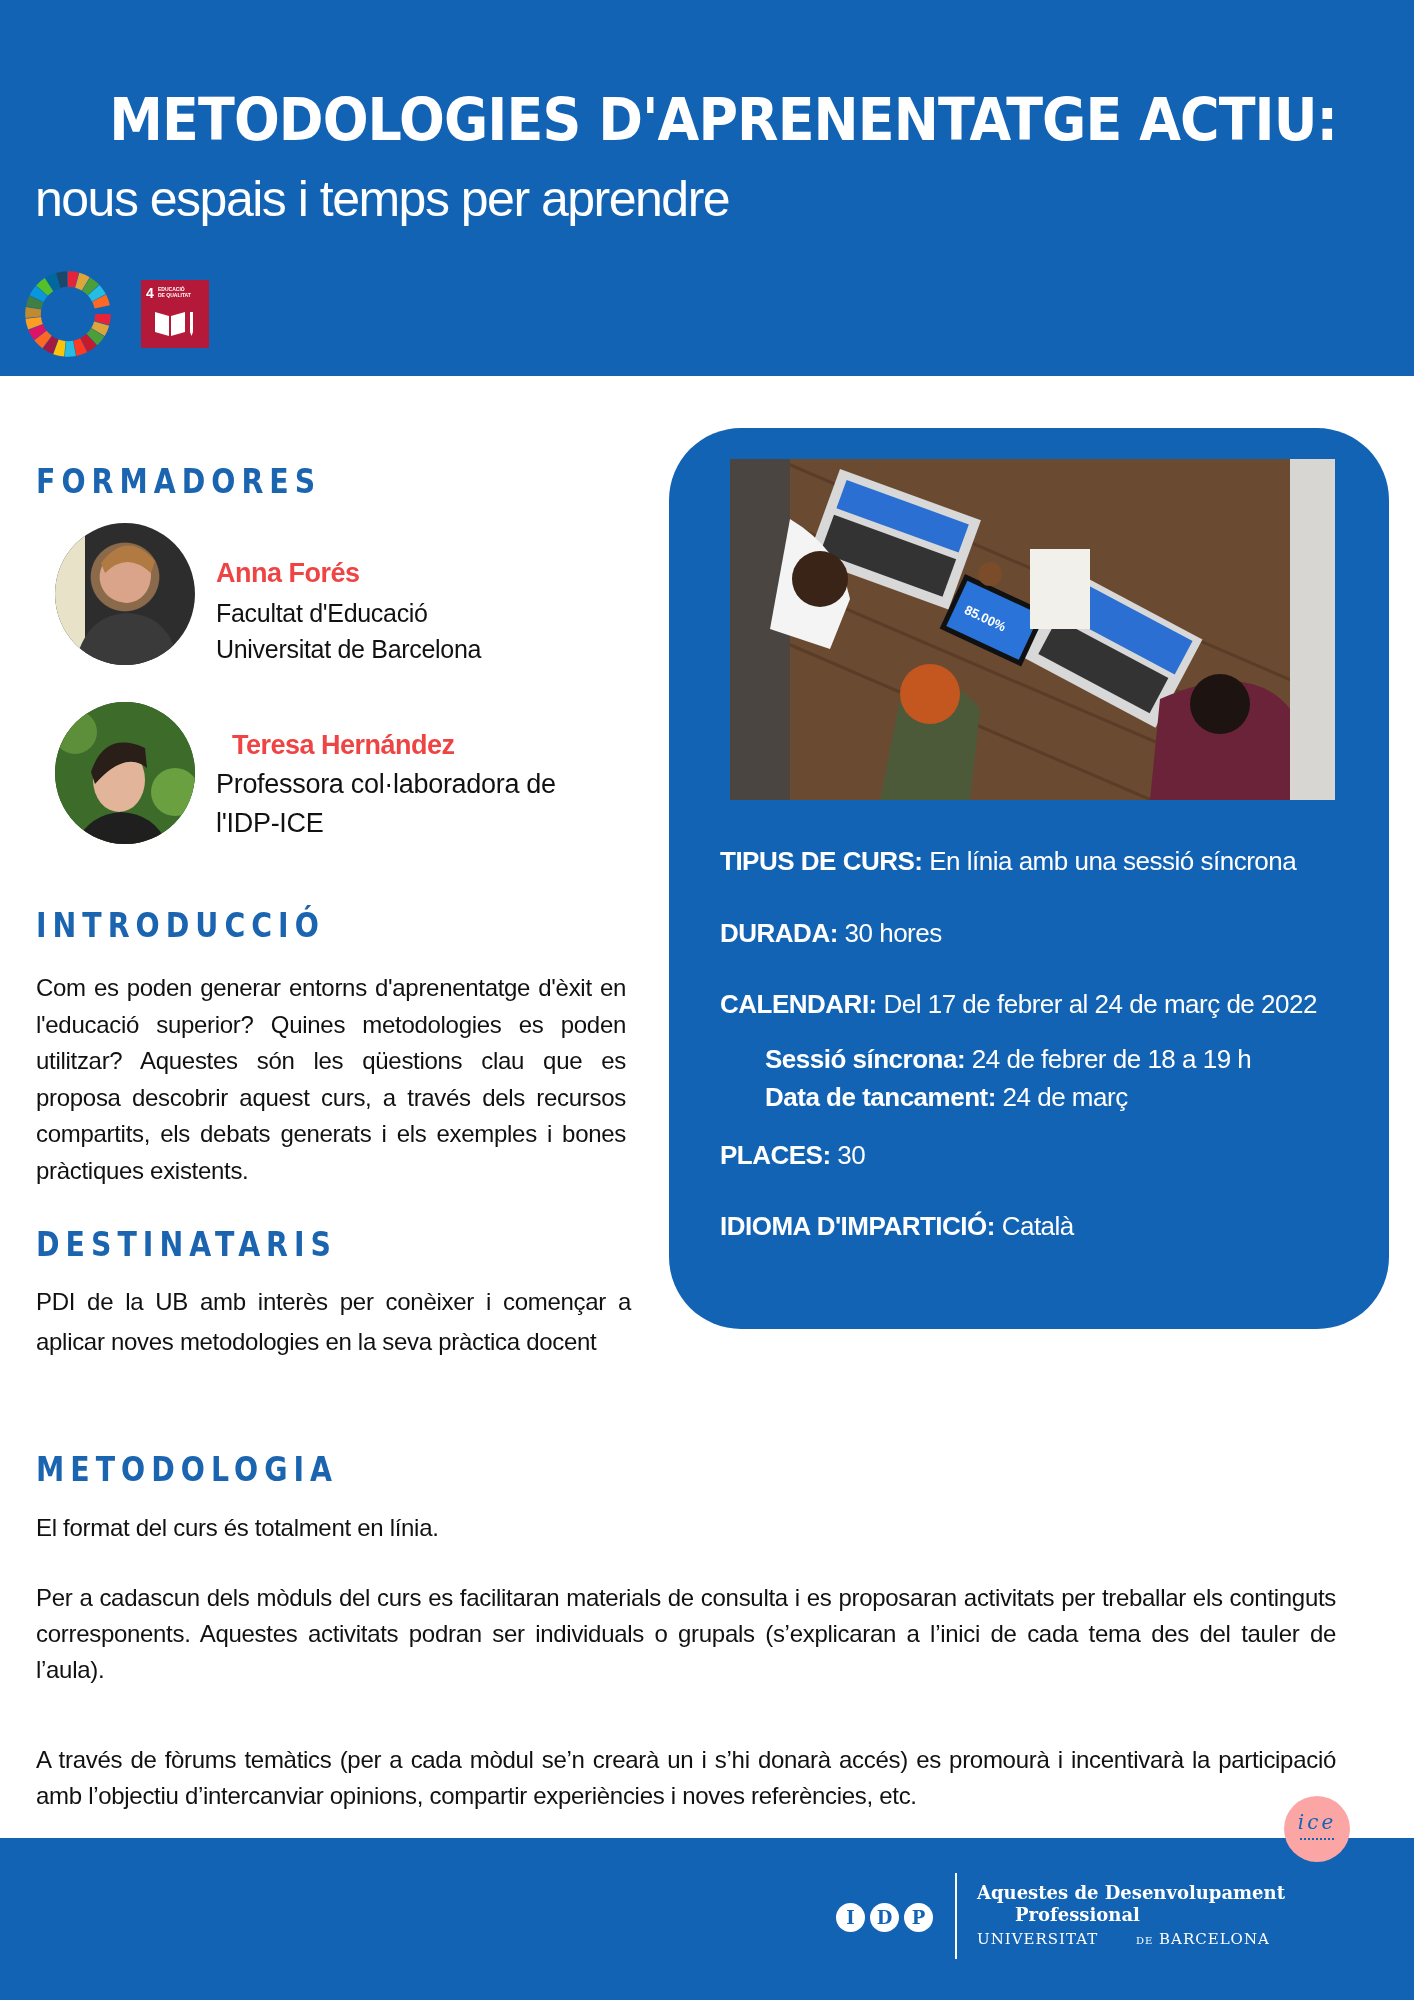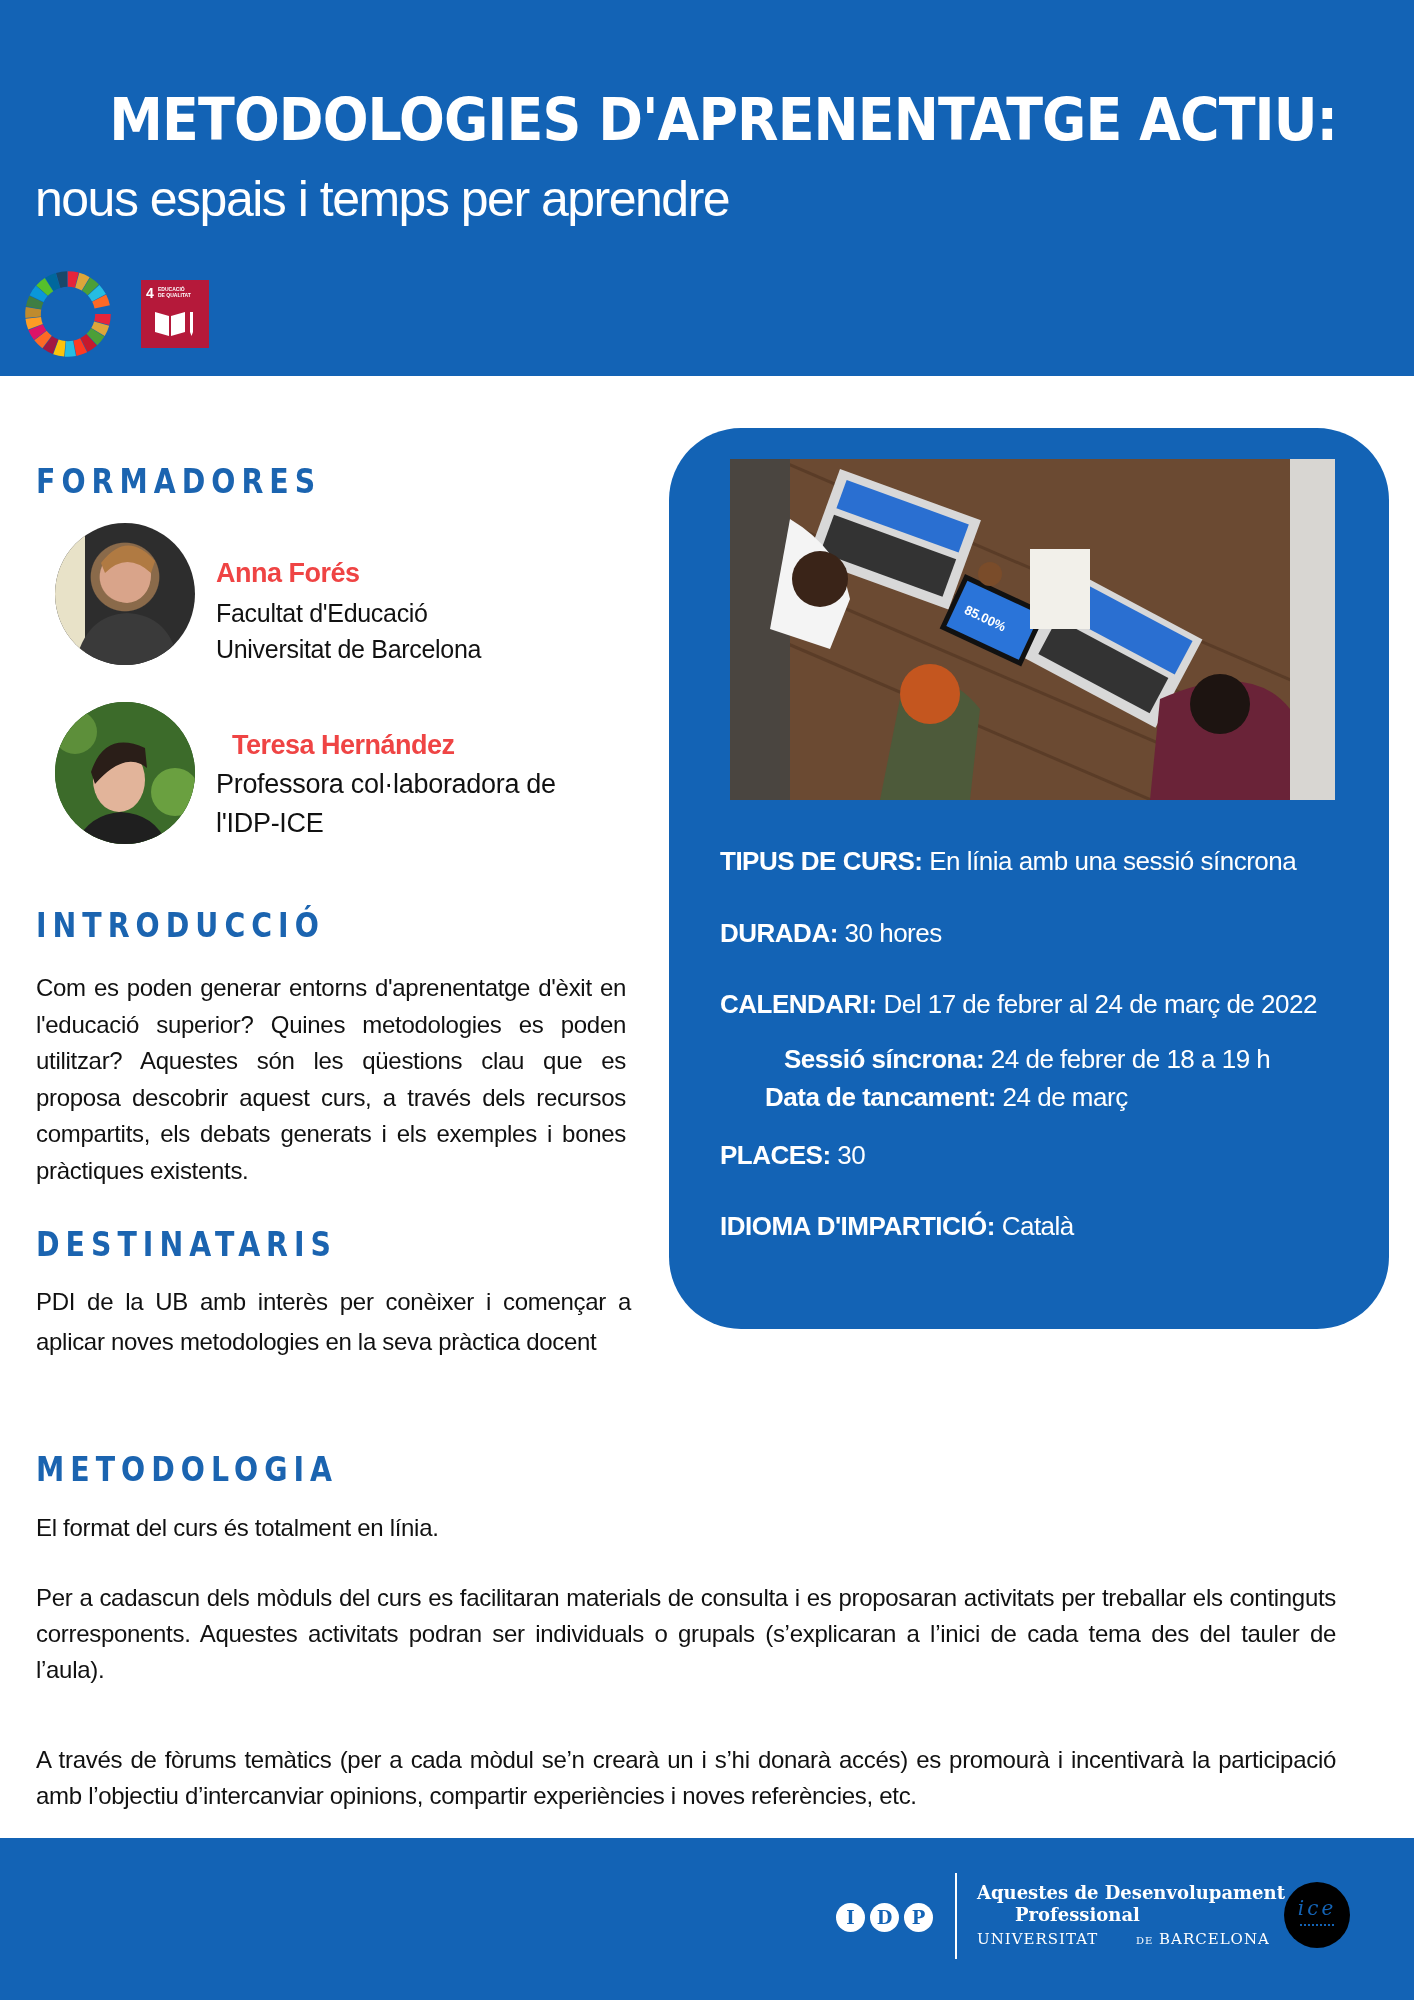--- a/index.html
+++ b/index.html
@@ -165,7 +165,7 @@
 <div class="info-line" style="left:720px; top:846px;"><b>TIPUS DE CURS:</b><span> En línia amb una sessió síncrona</span></div>
 <div class="info-line" style="left:720px; top:918px;"><b>DURADA:</b><span> 30 hores</span></div>
 <div class="info-line" style="left:720px; top:989px;"><b>CALENDARI:</b><span> Del 17 de febrer al 24 de març de 2022</span></div>
-<div class="info-line" style="left:765px; top:1044px;margin-left:19px;"><b>Sessió síncrona:</b><span> 24 de febrer de 18 a 19 h</span></div>
+<div class="info-line" style="left:765px; top:1044px;"><b>Sessió síncrona:</b><span> 24 de febrer de 18 a 19 h</span></div>
 <div class="info-line" style="left:765px; top:1082px;"><b>Data de tancament:</b><span> 24 de març</span></div>
 <div class="info-line" style="left:720px; top:1140px;"><b>PLACES:</b><span> 30</span></div>
 <div class="info-line" style="left:720px; top:1211px;"><b>IDIOMA D'IMPARTICIÓ:</b><span> Català</span></div>

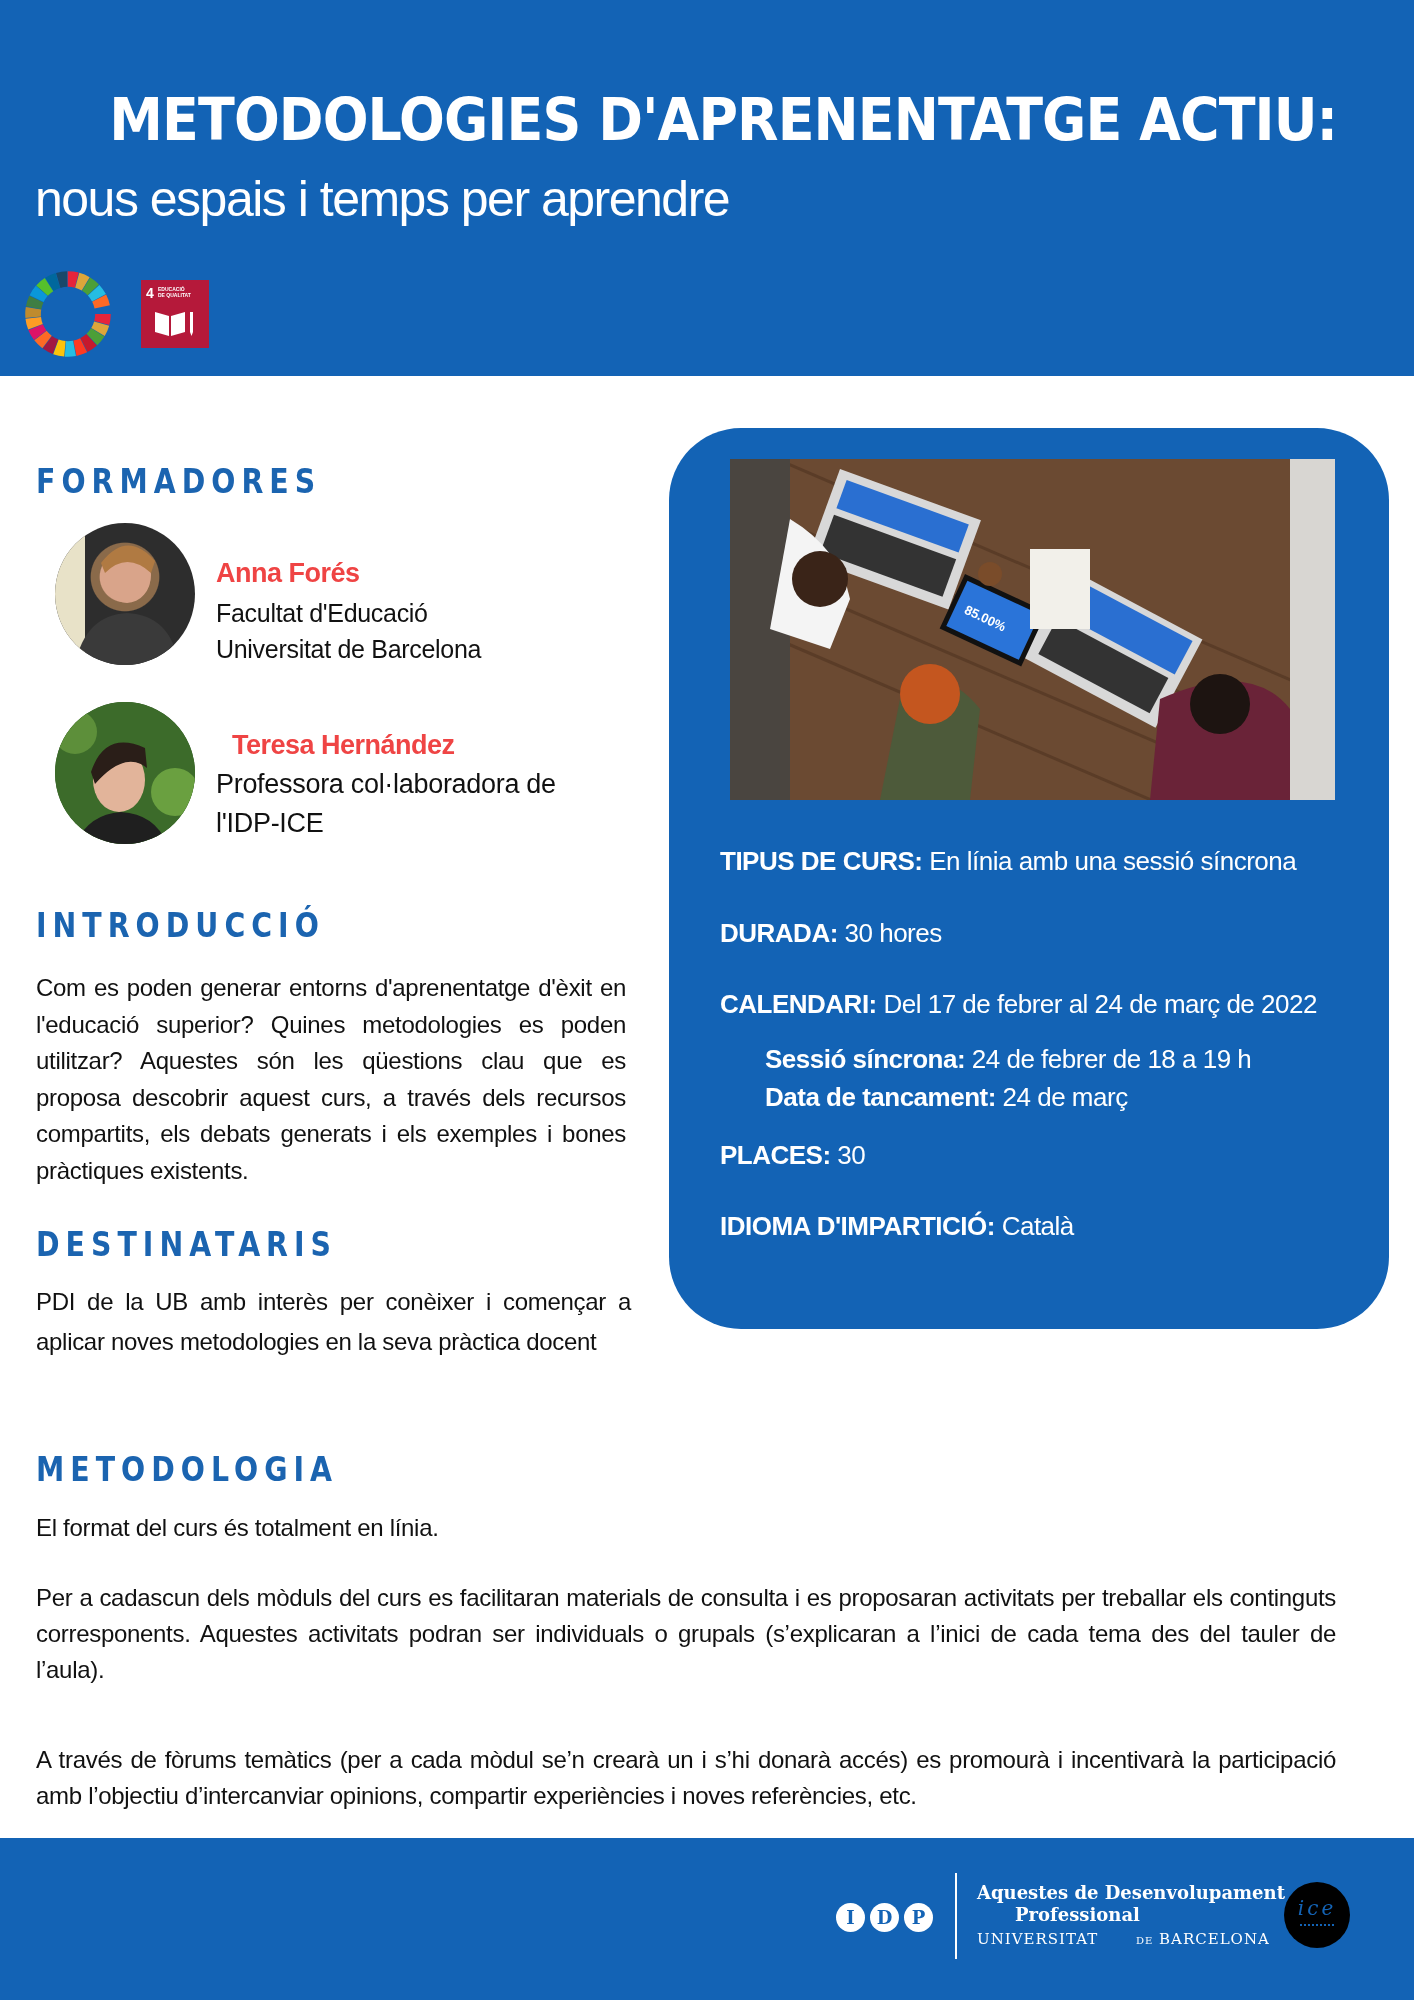--- a/index.html
+++ b/index.html
@@ -37,7 +37,7 @@
                 font-family:"DejaVu Serif", serif; font-weight:bold; font-size:18px; text-align:center; line-height:29px; }
   .footer-divider { position:absolute; left:955px; top:1873px; width:2px; height:86px; background:#fff; }
   .inst-line { position:absolute; color:#fff; font-family:"DejaVu Serif", serif; white-space:nowrap; }
-  .ice-circle { position:absolute; left:1284px; top:1882px; width:66px; height:66px; border-radius:50%; background:#000000; }
+  .ice-circle { position:absolute; left:1284px; top:1796px; width:66px; height:66px; border-radius:50%; background:#fca5a5; }
   .ice-circle .t { position:absolute; left:0; width:66px; top:14px; text-align:center; color:#1363b5;
                    font-family:"DejaVu Serif", serif; font-style:italic; font-size:20px; letter-spacing:3px; }
   .ice-circle .dots { position:absolute; left:16px; top:42px; width:34px; border-top:2px dotted #1363b5; }

